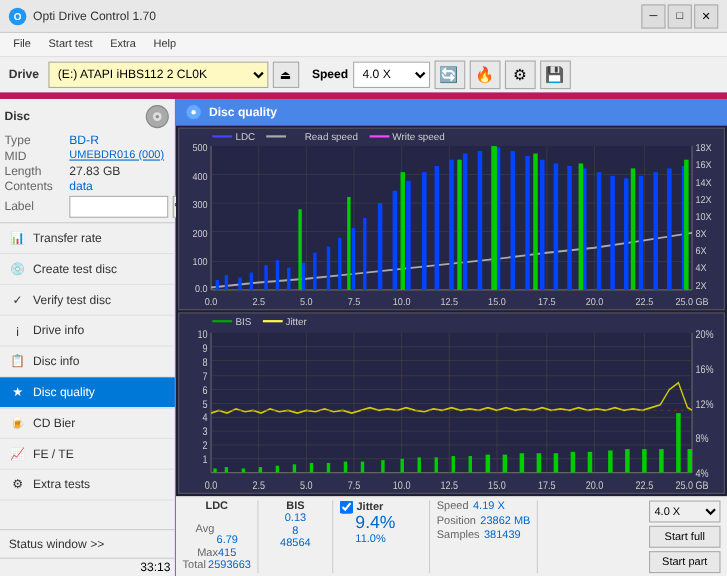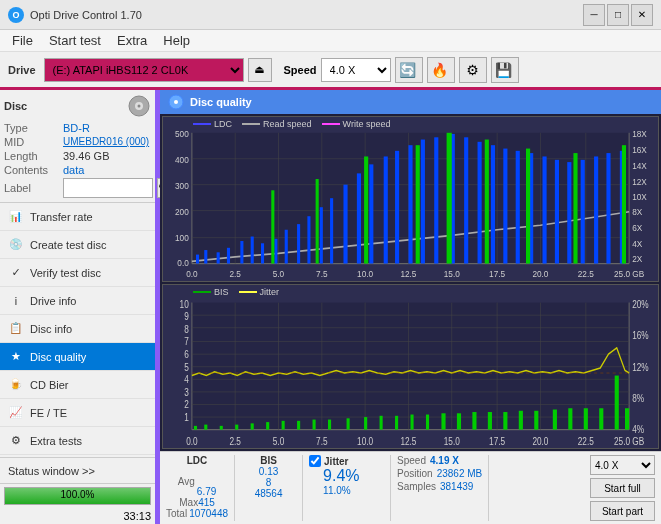--- a/index.html
+++ b/index.html
@@ -15,7 +15,7 @@
 
     
     .menu-bar { background: #f5f5f5; height: 22px; display: flex; align-items: center; padding: 0 4px; border-bottom: 1px solid #ddd; }
-    .menu-item { padding: 2px 8px; cursor: pointer; font-size: 13px; color: #333; }
+    .menu-item { padding: 2px 8px; cursor: pointer; font-size: 10px; color: #333; }
 
     
     .toolbar { background: #f0f0f0; height: 38px; display: flex; align-items: center; padding: 0 4px; border-bottom: 3px solid #be185d; gap: 4px; }

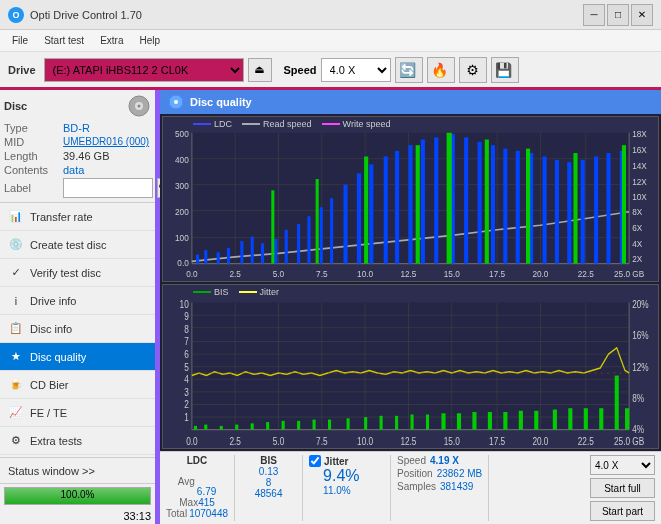--- a/index.html
+++ b/index.html
@@ -18,7 +18,7 @@
     .menu-item { padding: 2px 8px; cursor: pointer; font-size: 10px; color: #333; }
 
     
-    .toolbar { background: #f0f0f0; height: 38px; display: flex; align-items: center; padding: 0 4px; border-bottom: 3px solid #be185d; gap: 4px; }
+    .toolbar { background: #f0f0f0; height: 38px; display: flex; align-items: center; padding: 0 4px; border-bottom: 6px solid #be185d; gap: 4px; }
     .toolbar-label { font-size: 11px; font-weight: bold; color: #333; padding: 0 4px; }
     .drive-select { height: 24px; border: 1px solid #aaa; background: #be185d; padding: 0 4px; font-size: 11px; min-width: 200px; }
     .eject-btn { width: 24px; height: 24px; border: 1px solid #aaa; background: #e8e8e8; display: flex; align-items: center; justify-content: center; cursor: pointer; }

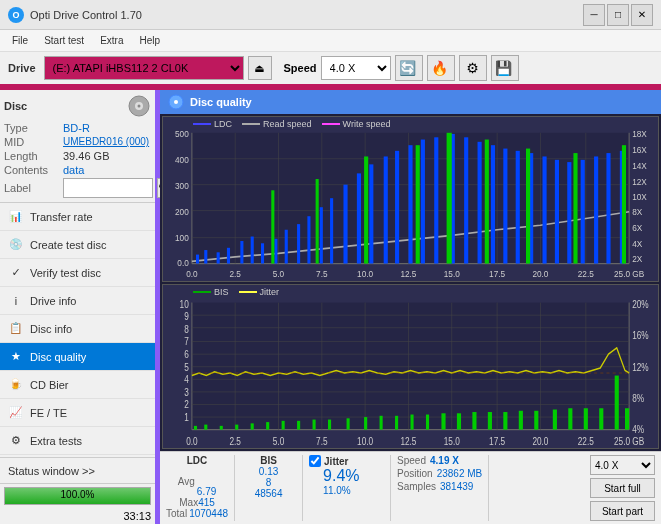--- a/index.html
+++ b/index.html
@@ -20,7 +20,7 @@
     
     .toolbar { background: #f0f0f0; height: 38px; display: flex; align-items: center; padding: 0 4px; border-bottom: 6px solid #be185d; gap: 4px; }
     .toolbar-label { font-size: 11px; font-weight: bold; color: #333; padding: 0 4px; }
-    .drive-select { height: 24px; border: 1px solid #aaa; background: #be185d; padding: 0 4px; font-size: 11px; min-width: 200px; }
+    .drive-select { height: 24px; border: 1px solid #aaa; background: #fef9c3; padding: 0 4px; font-size: 11px; min-width: 200px; }
     .eject-btn { width: 24px; height: 24px; border: 1px solid #aaa; background: #e8e8e8; display: flex; align-items: center; justify-content: center; cursor: pointer; }
     .speed-label { font-size: 11px; font-weight: bold; margin-left: 8px; }
     .speed-select { height: 24px; border: 1px solid #aaa; background: white; padding: 0 4px; font-size: 11px; width: 70px; }

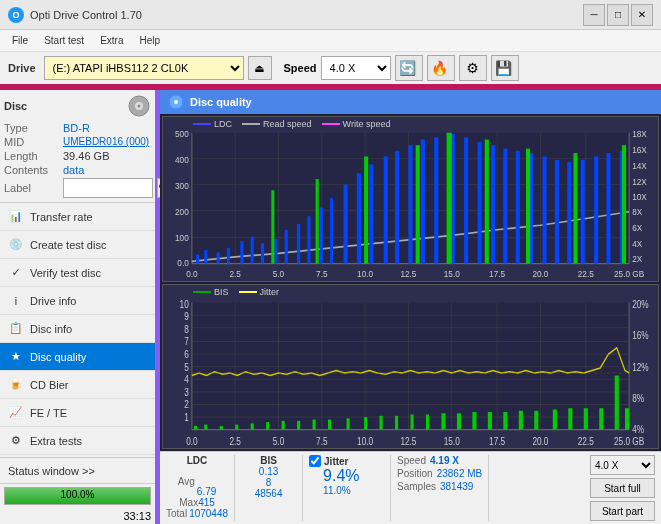--- a/index.html
+++ b/index.html
@@ -30,7 +30,7 @@
     .main { display: flex; height: calc(524px - 90px); }
 
     
-    .sidebar { width: 160px; background: #f0f0f0; border-right: 5px solid #8b5cf6; display: flex; flex-direction: column; }
+    .sidebar { width: 160px; background: #f0f0f0; border-right: 1px solid #8b5cf6; display: flex; flex-direction: column; }
     .disc-section { padding: 4px; border-bottom: 1px solid #ccc; }
     .disc-header { display: flex; align-items: center; justify-content: space-between; margin-bottom: 4px; }
     .disc-header-title { font-size: 11px; font-weight: bold; color: #333; }

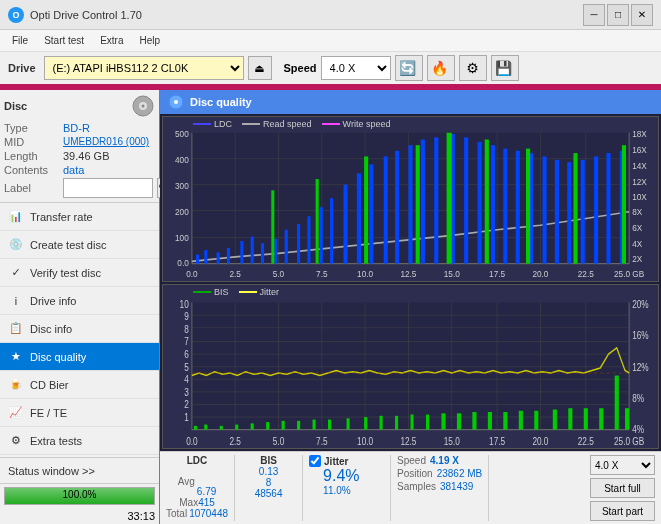--- a/index.html
+++ b/index.html
@@ -209,7 +209,7 @@
             <div style="width:18px;height:2px;background:#4444ff;"></div>
             <span style="font-size:9px;color:#ccc;">LDC</span>
           </div>
-          <div style="display:flex;align-items:center;gap:3px;">
+          <div style="display:flex;align-items:center;gap:17px;">
             <div style="width:18px;height:2px;background:#aaaaaa;"></div>
             <span style="font-size:9px;color:#ccc;">Read speed</span>
           </div>

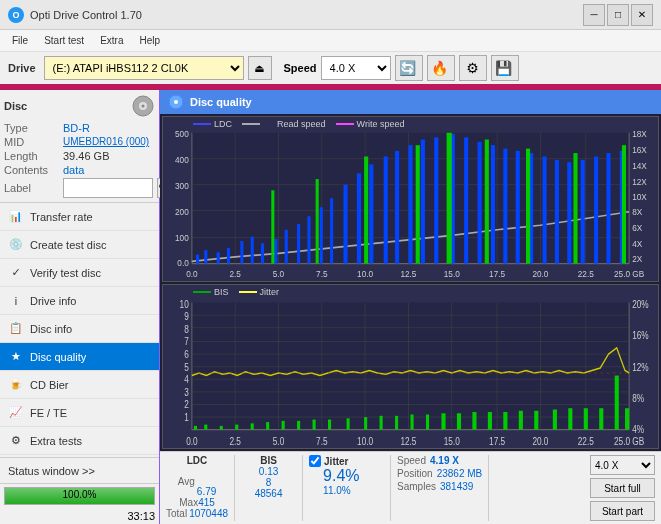--- a/index.html
+++ b/index.html
@@ -126,7 +126,7 @@
       </div>
       <div class="disc-info-row">
         <span class="disc-info-label">Length</span>
-        <span class="disc-info-value black">39.46 GB</span>
+        <span class="disc-info-value black">27.83 GB</span>
       </div>
       <div class="disc-info-row">
         <span class="disc-info-label">Contents</span>

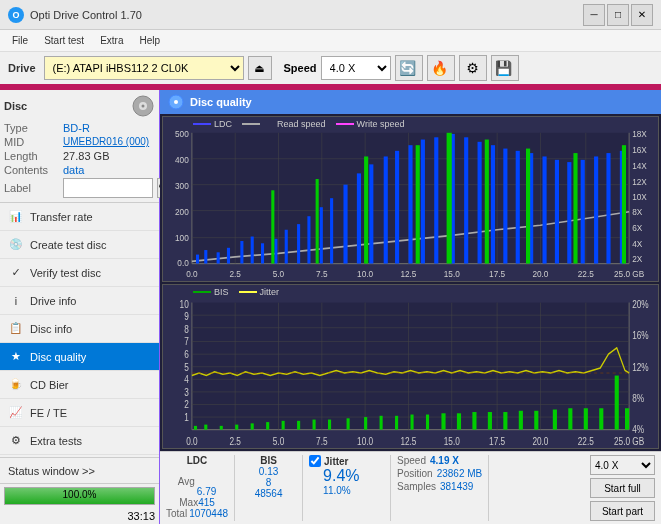--- a/index.html
+++ b/index.html
@@ -481,7 +481,7 @@
       <div style="display:flex;flex-direction:column;min-width:80px;gap:2px;">
         <div style="display:flex;align-items:center;gap:4px;font-size:10px;">
           <span style="color:#666;">Speed</span>
-          <span style="color:#0066cc;font-weight:bold;">4.19 X</span>
+          <span style="color:#0066cc;font-weight:normal;">4.19 X</span>
         </div>
         <div style="display:flex;align-items:center;gap:4px;font-size:10px;">
           <span style="color:#666;">Position</span>

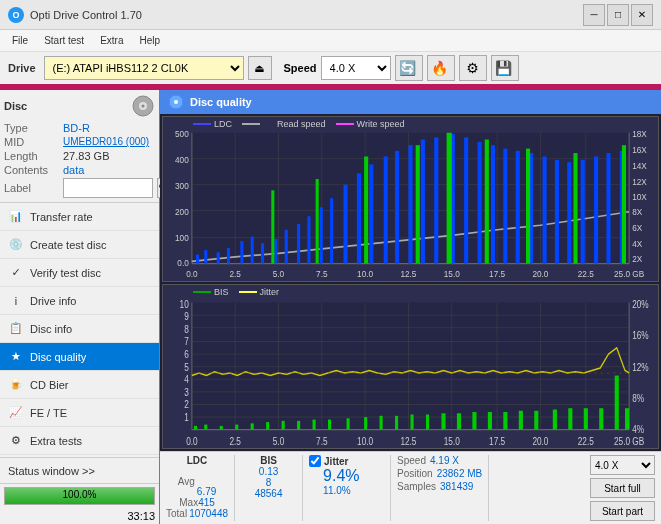--- a/index.html
+++ b/index.html
@@ -179,12 +179,6 @@
     <div class="status-section">
       <div class="status-window-btn">
         <span>Status window &gt;&gt;</span>
-      </div>
-      <div style="position:relative; height:18px; margin:3px 4px;">
-        <div class="progress-bar-container" style="margin:0; height:18px;">
-          <div class="progress-bar-fill" style="width:100%;"></div>
-          <span class="progress-text">100.0%</span>
-        </div>
       </div>
       <div class="time-display">33:13</div>
     </div>

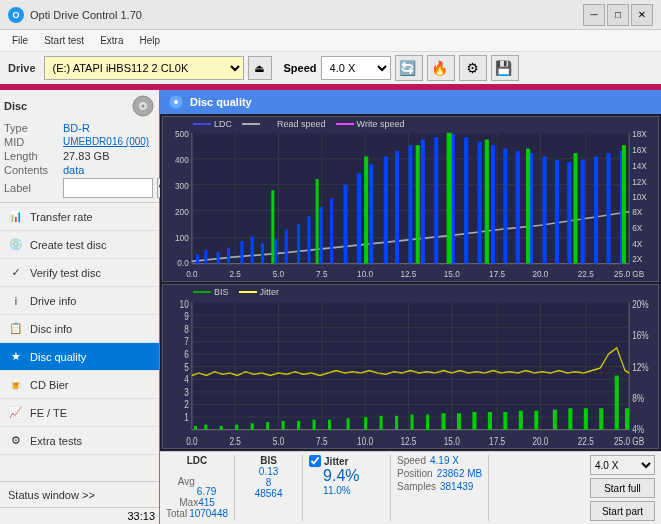--- a/index.html
+++ b/index.html
@@ -439,7 +439,7 @@
         </div>
         <div style="display:flex;gap:2px;font-size:10px;">
           <span style="color:#666;">Total</span>
-          <span style="color:#0066cc;">1070448</span>
+          <span style="color:#0066cc;">2593663</span>
         </div>
       </div>
       <div style="width:1px;background:#ccc;margin:0 2px;"></div>

